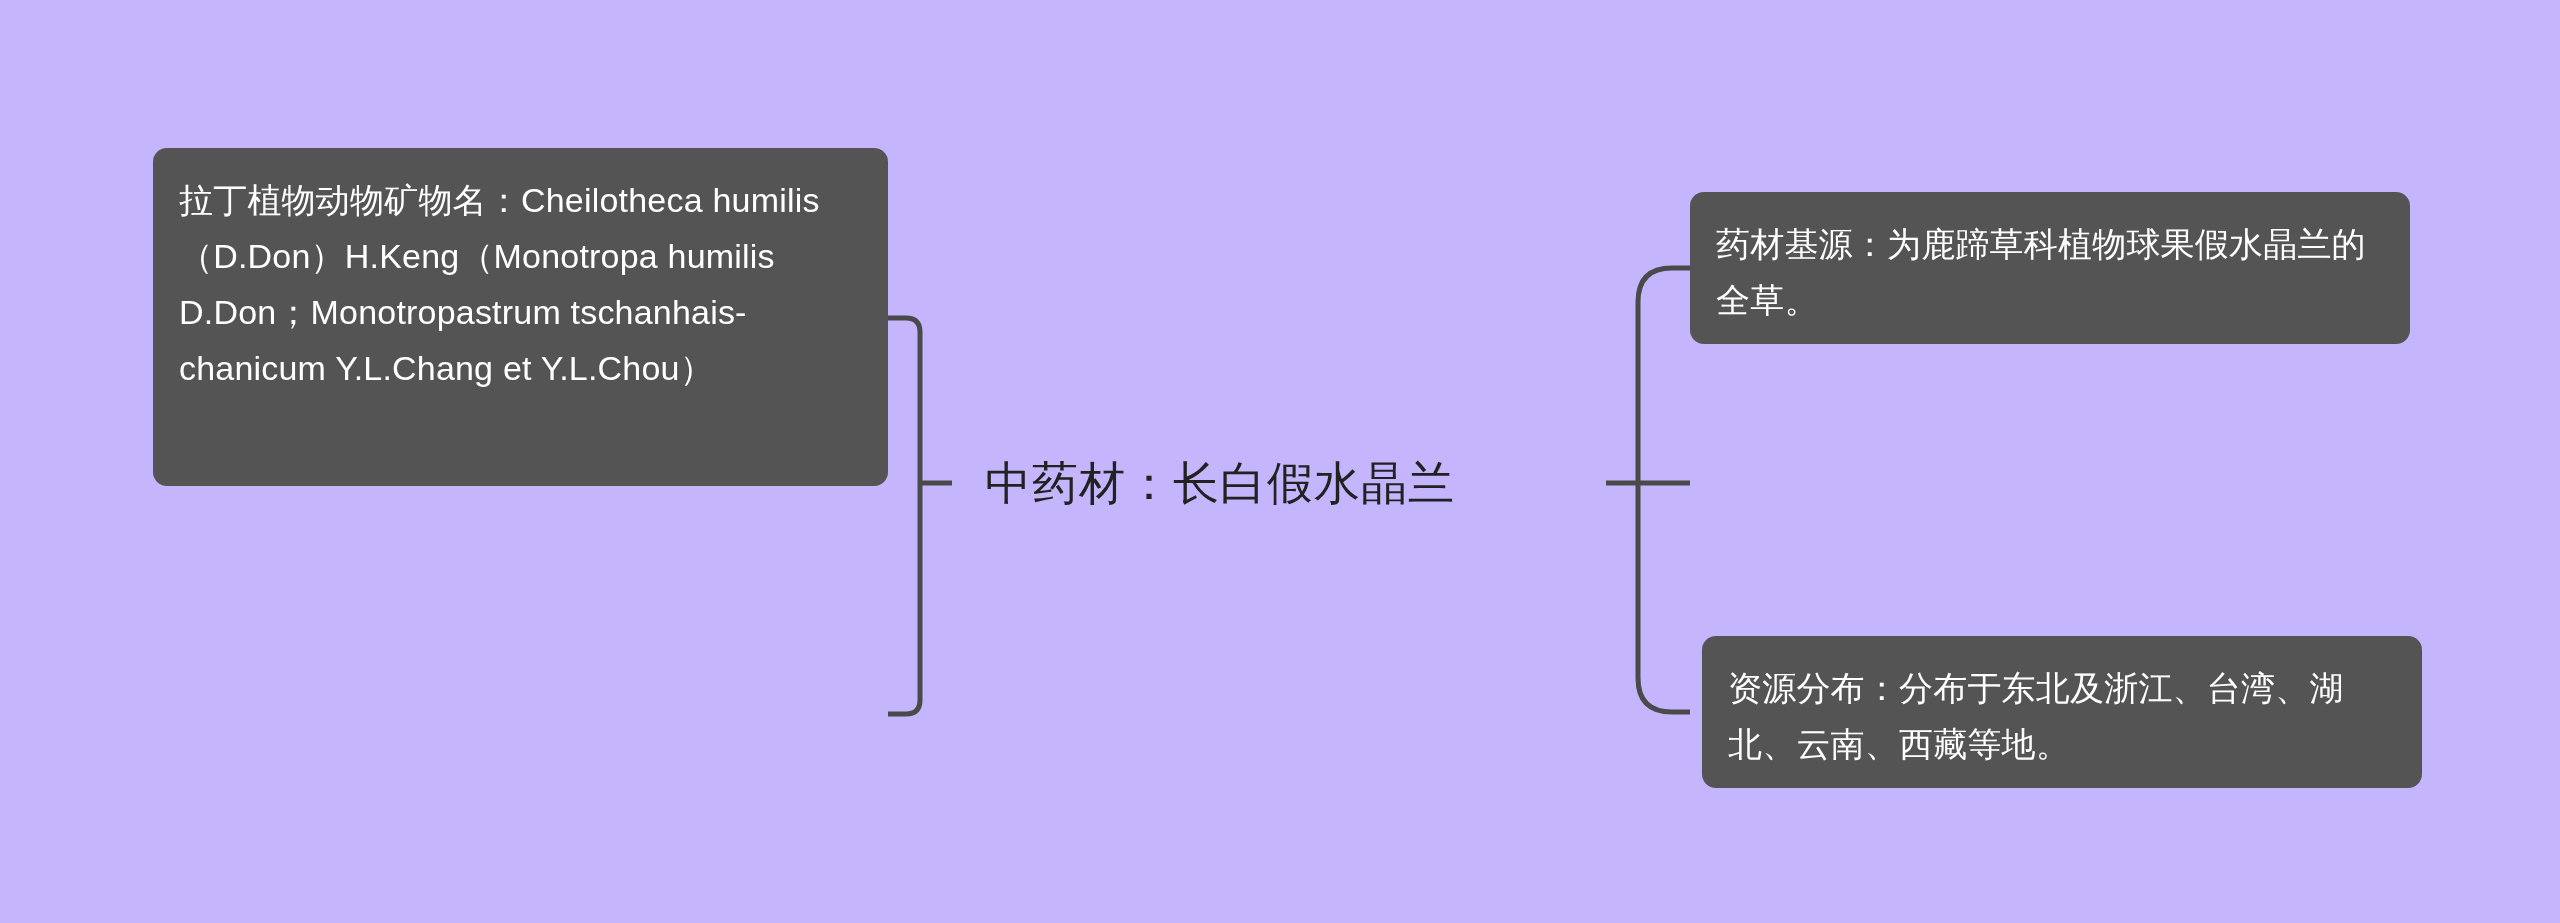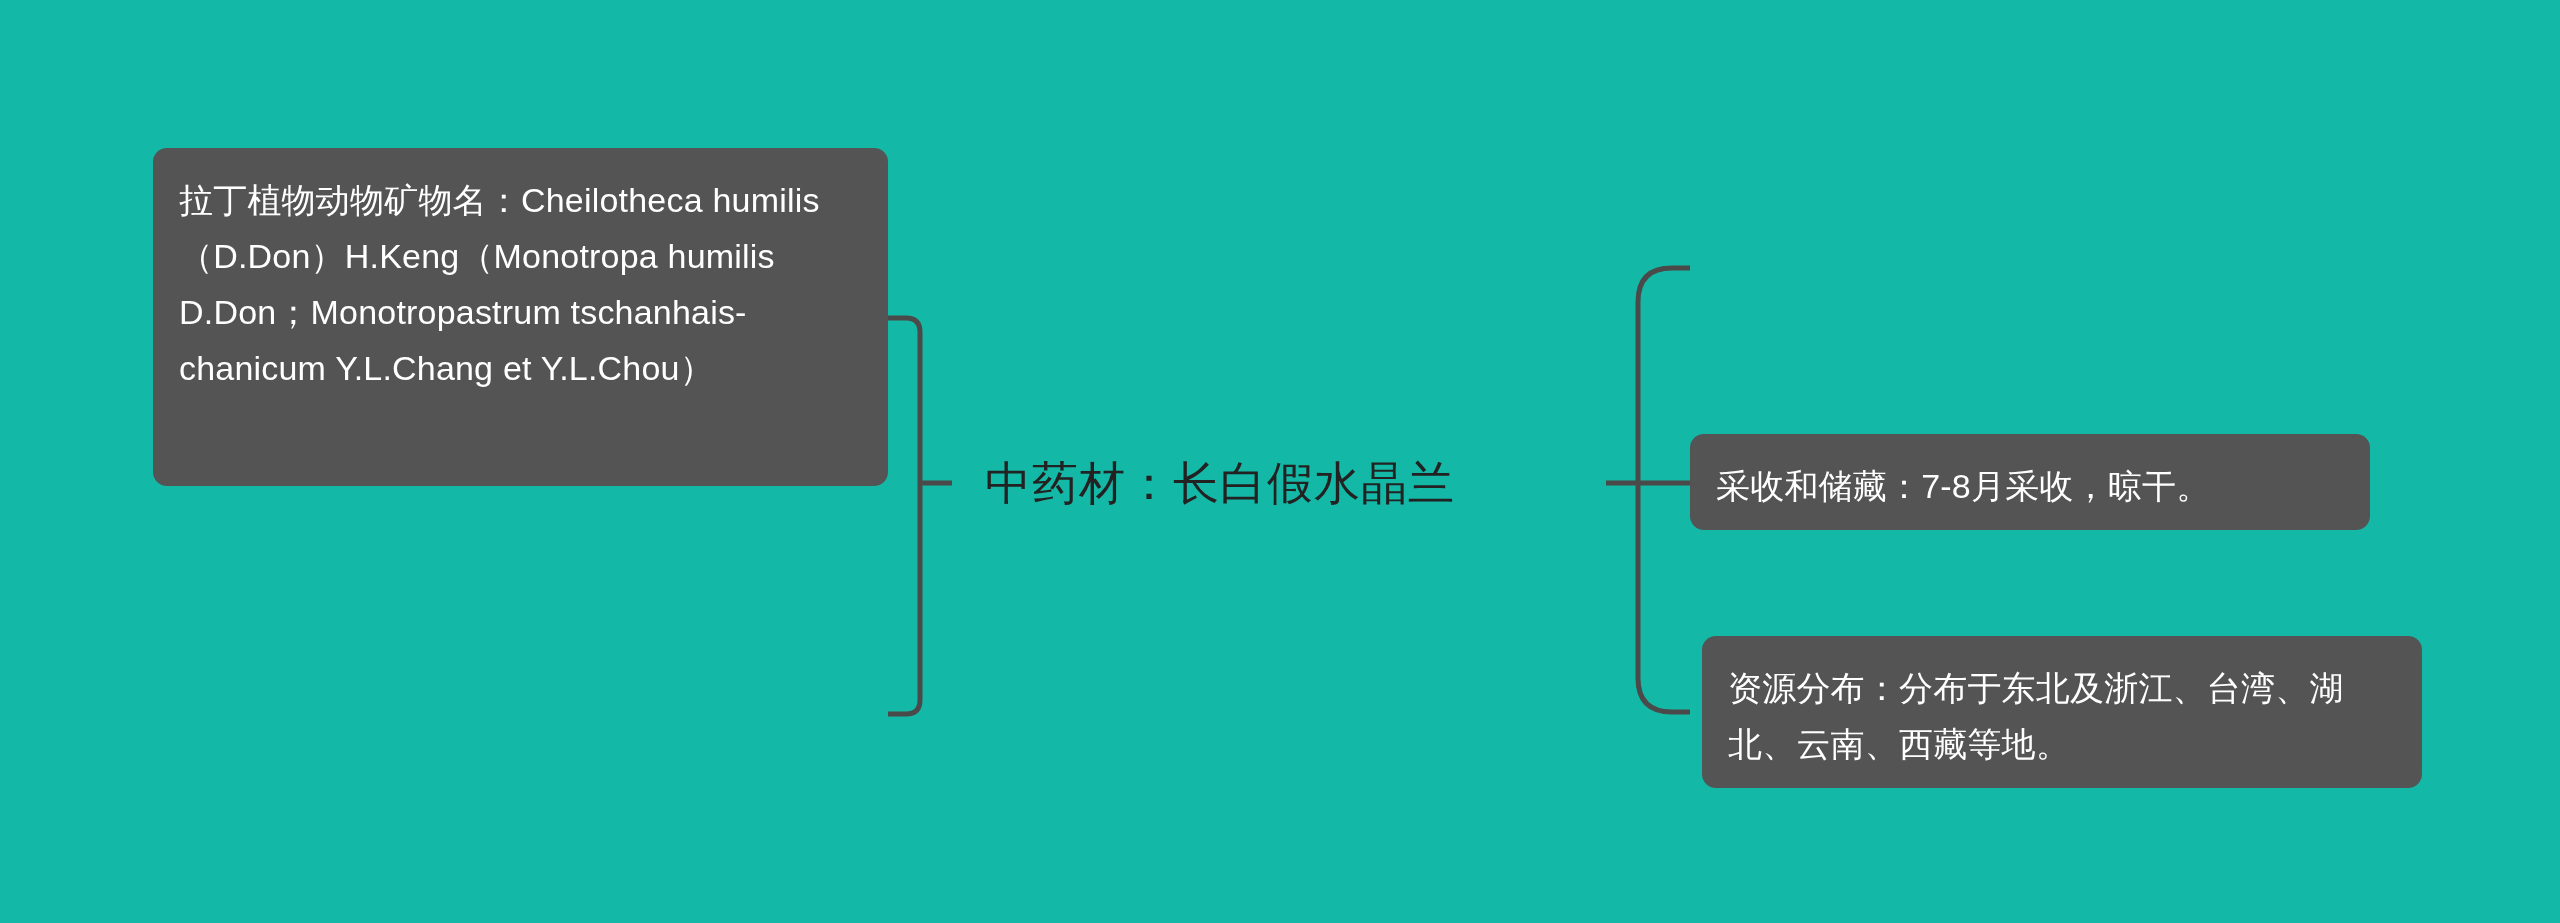--- a/index.html
+++ b/index.html
@@ -17,7 +17,7 @@
     position: relative;
     width: 2560px;
     height: 923px;
-    background: #14b8a6;
+    background: #c4b5fd;
   }
   .node-box {
     position: absolute;

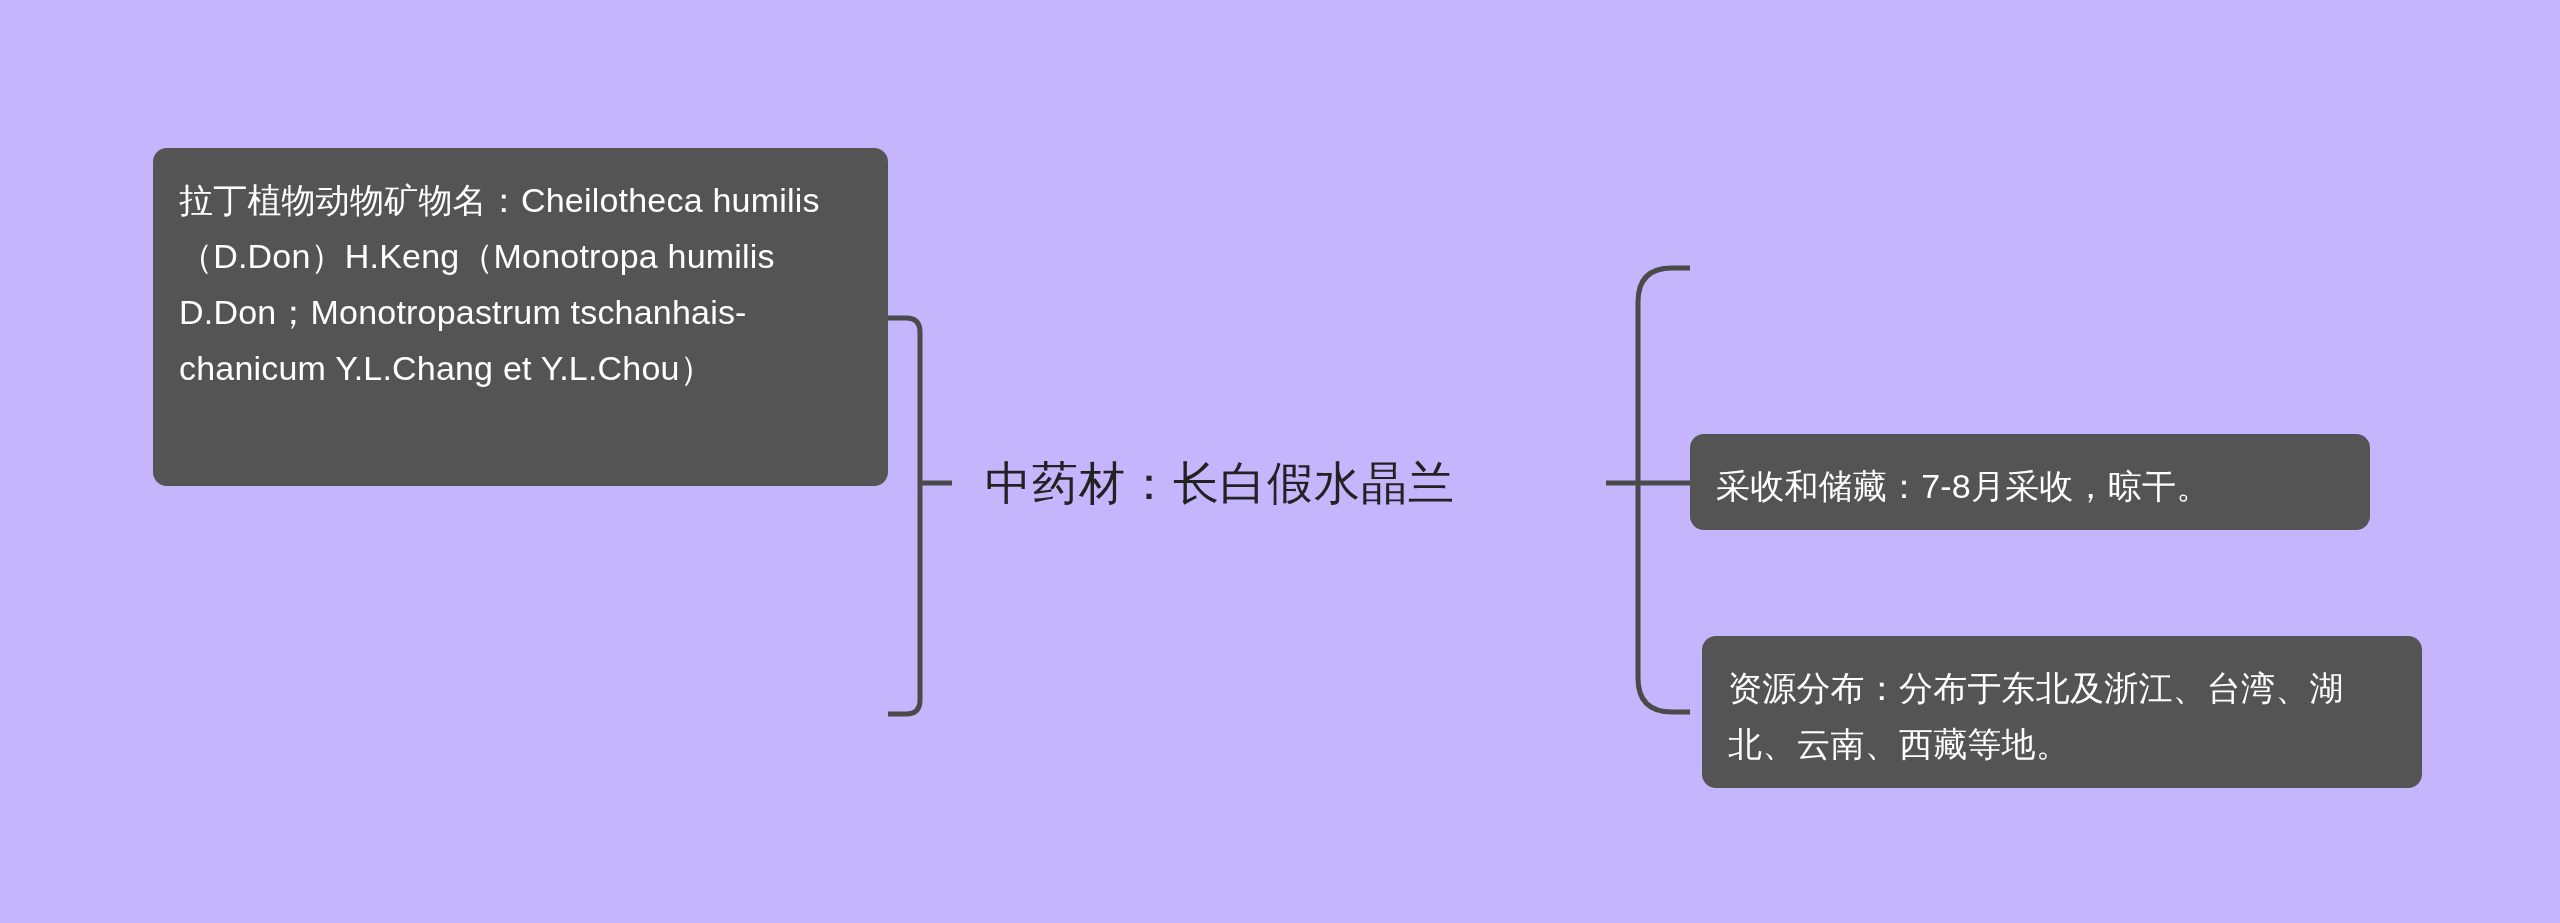--- a/index.html
+++ b/index.html
@@ -117,6 +117,7 @@
 
   <div class="center-node" id="center-title">中药材：长白假水晶兰</div>
 
+  <div class="node-box" id="box-source">药材基源：为鹿蹄草科植物球果假水晶兰的全草。</div>
 
   <div class="node-box" id="box-harvest">采收和储藏：7-8月采收，晾干。</div>
 

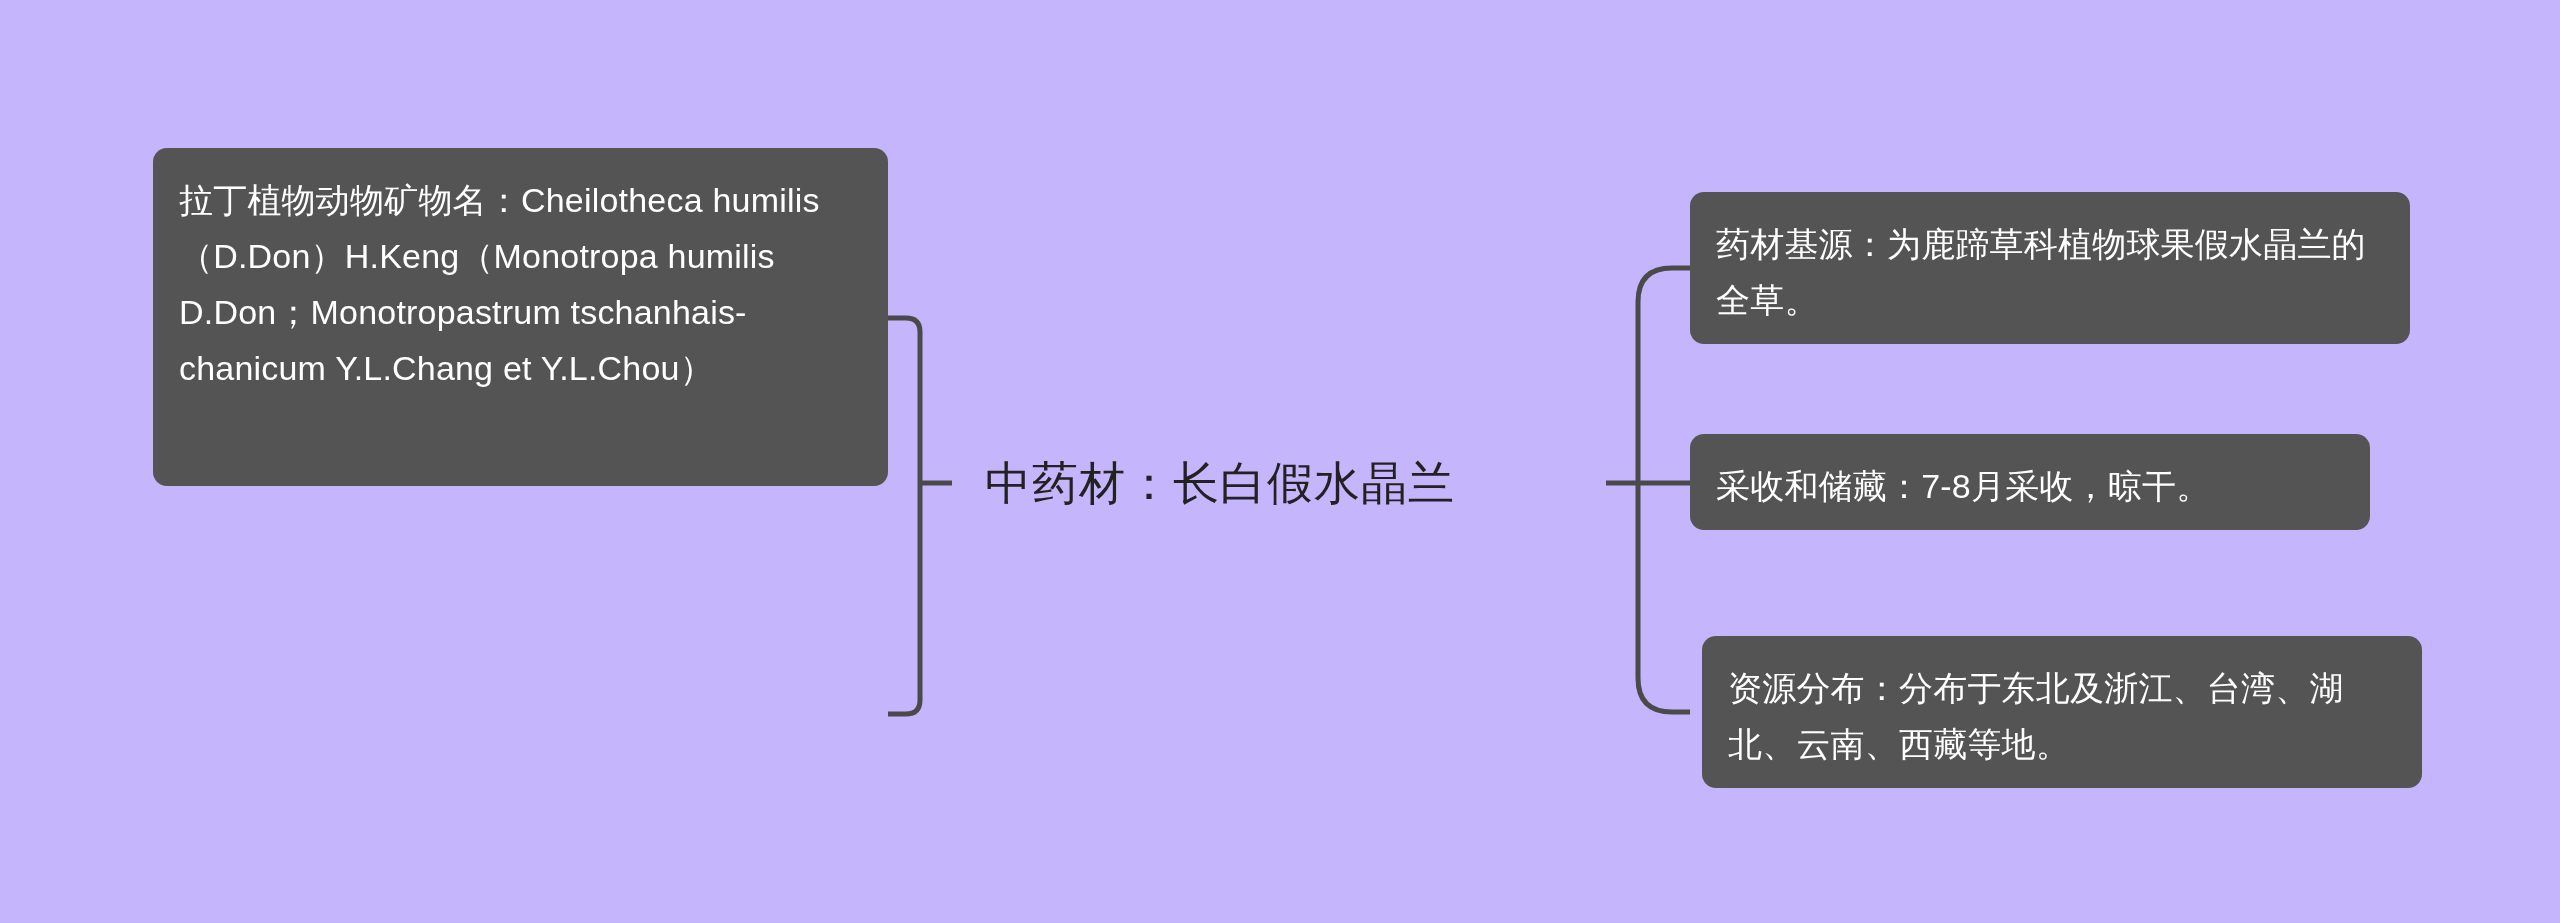--- a/index.html
+++ b/index.html
@@ -119,7 +119,6 @@
 
   <div class="node-box" id="box-source">药材基源：为鹿蹄草科植物球果假水晶兰的全草。</div>
 
-  <div class="node-box" id="box-harvest">采收和储藏：7-8月采收，晾干。</div>
 
   <div class="node-box" id="box-distribution">资源分布：分布于东北及浙江、台湾、湖北、云南、西藏等地。</div>
 

